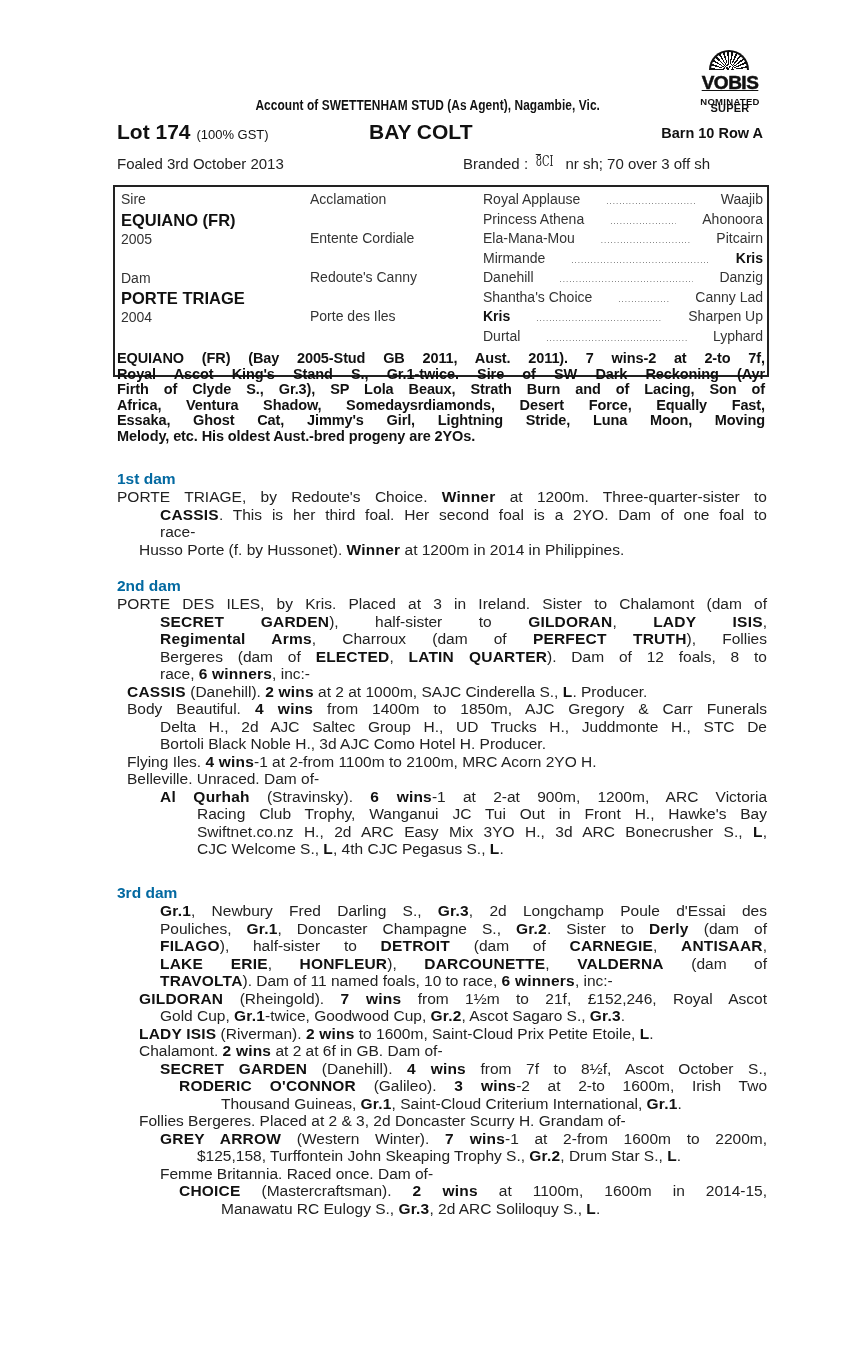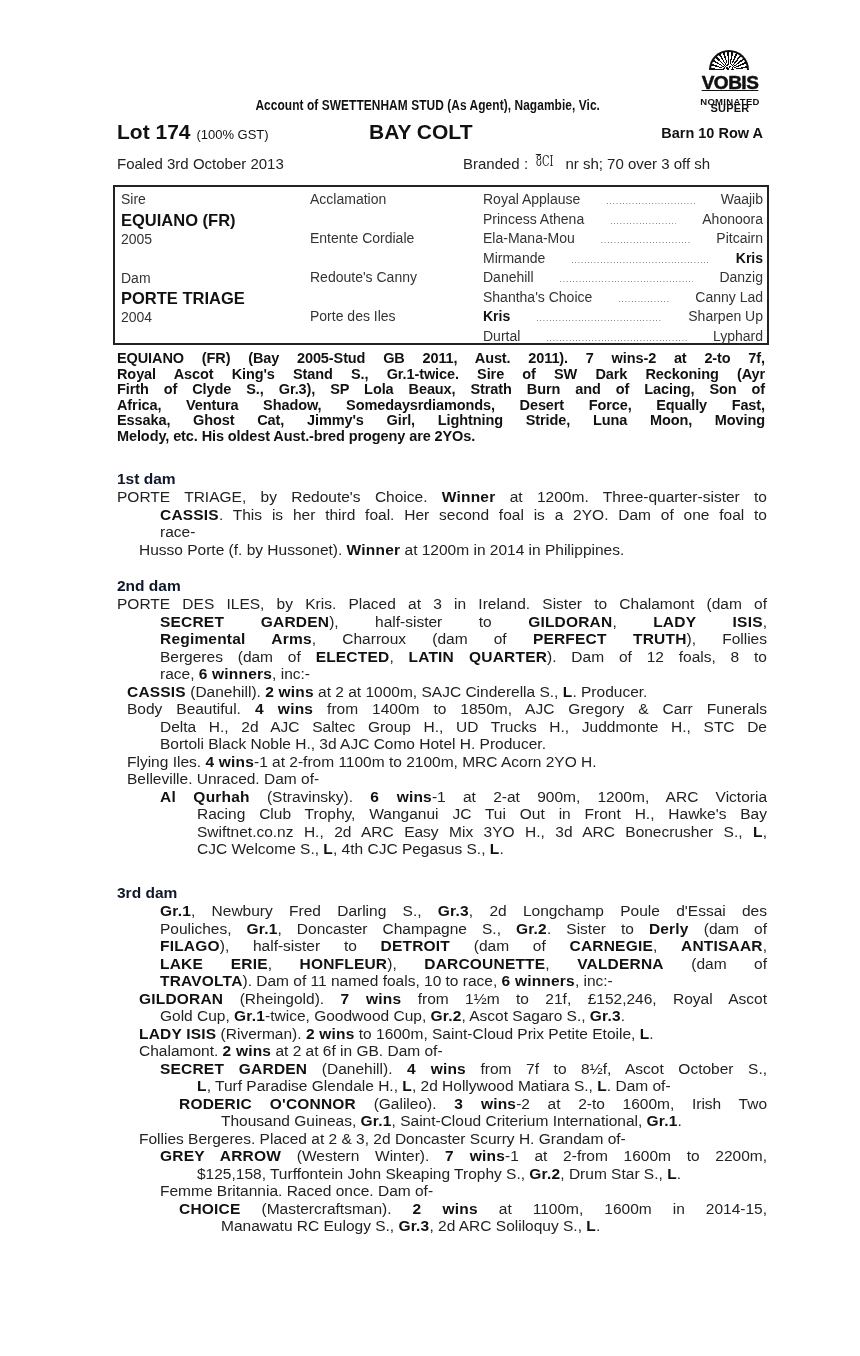--- a/index.html
+++ b/index.html
@@ -20,7 +20,7 @@
   .brand { position: absolute; left: 463px; top: 155px; font: 15px "Liberation Sans", sans-serif; color: #222; }
   .brand .mark { font: 14px "DejaVu Serif", serif; display: inline-block; transform: scaleX(0.7); position: relative; top: -3px; margin: 0 4px; border-top: 1.5px solid #222; border-image: linear-gradient(to right, #222 0 30%, transparent 30%) 1; line-height: 13px; }
 
-  .pedbox { position: absolute; left: 113px; top: 185px; width: 656px; height: 160px; border: 2px solid #222; box-sizing: border-box; font-family: "Liberation Sans", sans-serif; }
+  .pedbox { position: absolute; left: 113px; top: 185px; width: 656px; height: 192px; border: 2px solid #222; box-sizing: border-box; font-family: "Liberation Sans", sans-serif; }
   .pedbox .c1, .pedbox .c2, .pedbox .c3 { position: absolute; top: 3px; }
   .pedbox .c1 { left: 6px; width: 180px; }
   .pedbox .c2 { left: 195px; width: 170px; }

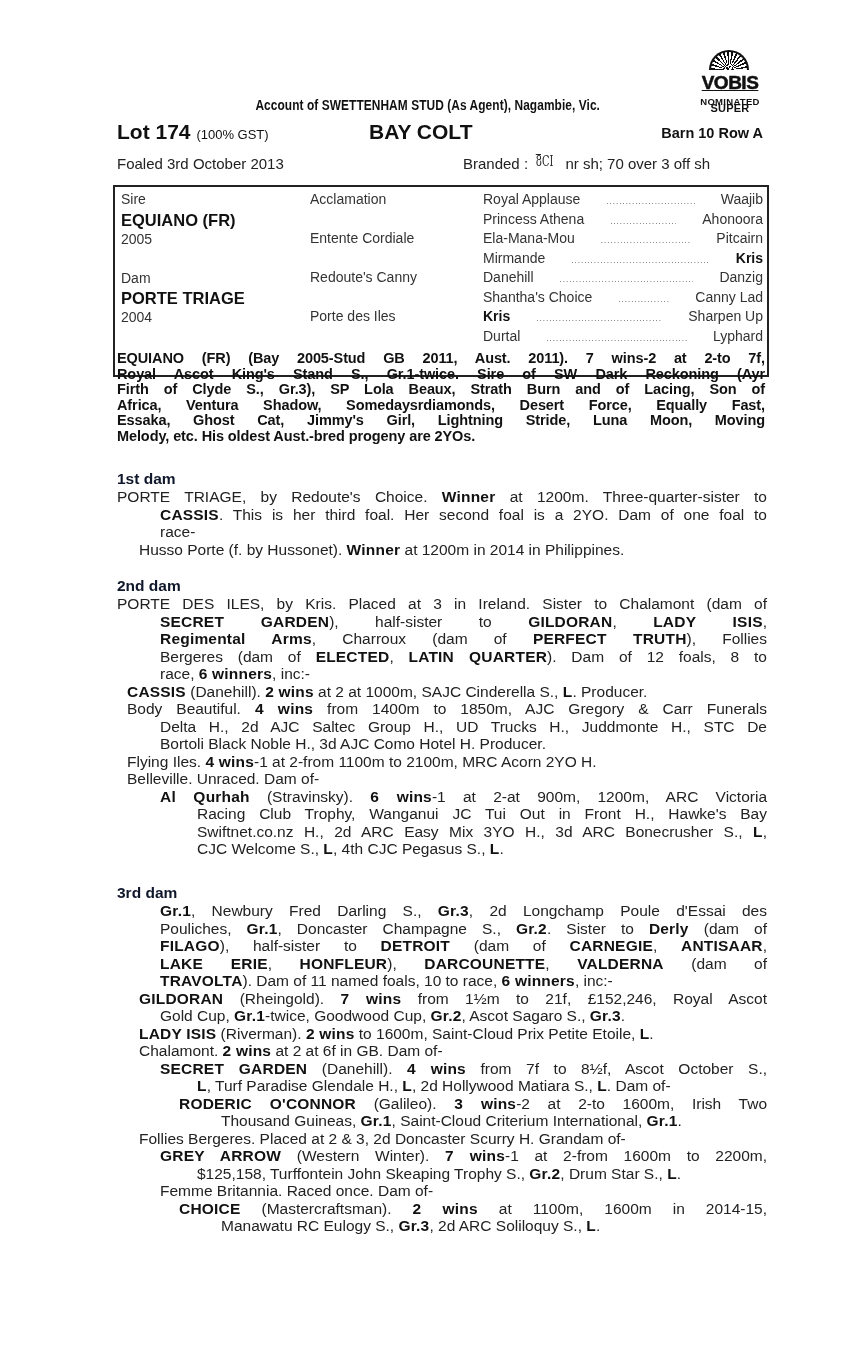--- a/index.html
+++ b/index.html
@@ -38,7 +38,7 @@
   .sirepara span { display: block; }
 
   .text { position: absolute; left: 117px; width: 650px; font: 15.5px "Liberation Sans", sans-serif; color: #222; }
-  .h { font: 900 15.5px "Liberation Sans", sans-serif; color: #0f172a; line-height: 18px; }
+  .h { font: 900 15.5px "Liberation Sans", sans-serif; color: #0369a1; line-height: 18px; }
   .ln { line-height: 17.5px; white-space: nowrap; }
   .j { text-align: justify; text-align-last: justify; white-space: normal; }
   .in1 { padding-left: 43px; }

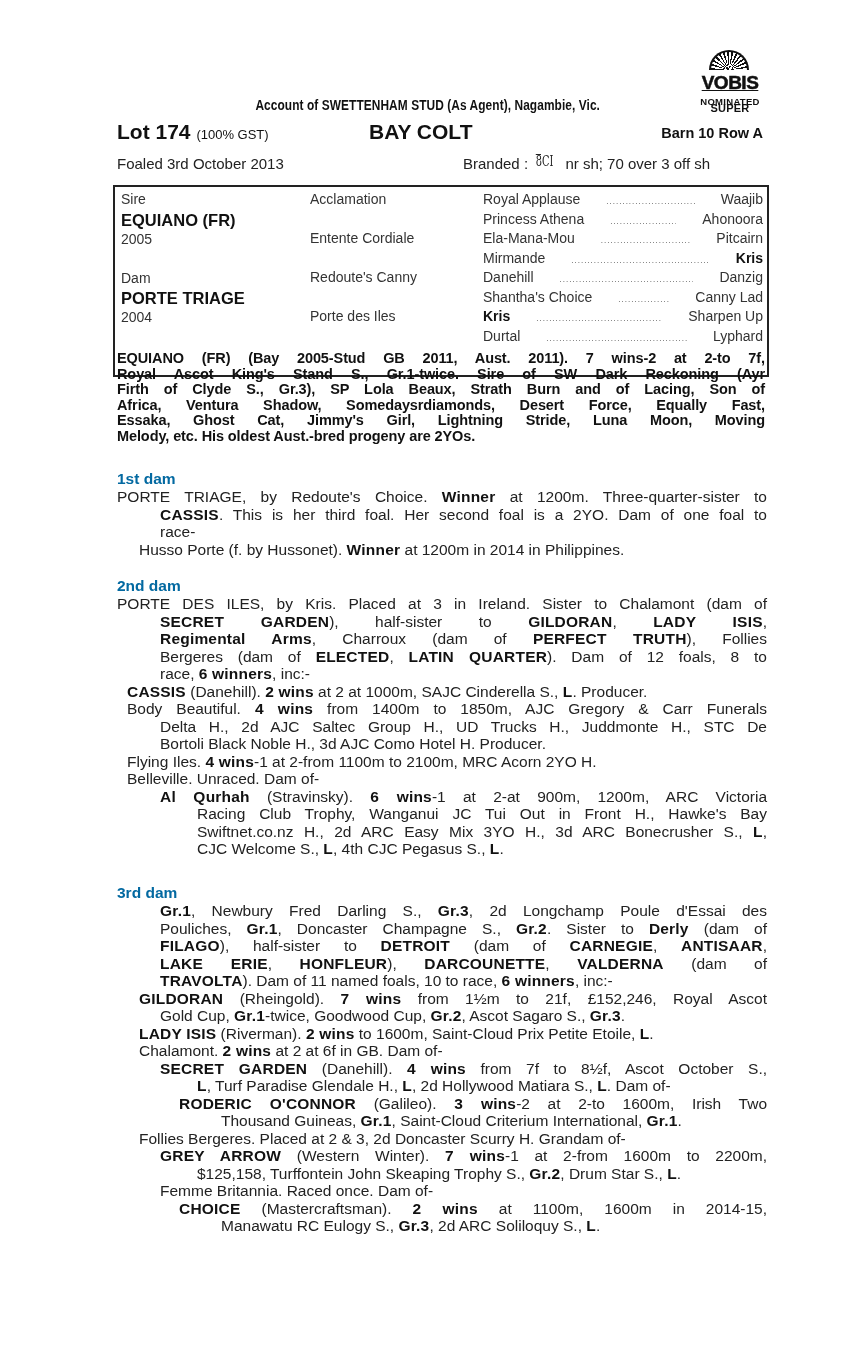--- a/index.html
+++ b/index.html
@@ -180,7 +180,6 @@
   <div class="ln in1b"><span class="bx">LADY ISIS</span><span> (Riverman). </span><span class="bx">2 wins</span><span> to 1600m, Saint-Cloud Prix Petite Etoile, </span><span class="bx">L</span><span>.</span></div>
   <div class="ln in1b"><span>Chalamont. </span><span class="bx">2 wins</span><span> at 2 at 6f in GB. Dam of-</span></div>
   <div class="ln j in1"><span class="bx">SECRET GARDEN</span><span> (Danehill). </span><span class="bx">4 wins</span><span> from 7f to 8½f, Ascot October S.,</span></div>
-  <div class="ln in2"><span class="bx">L</span><span>, Turf Paradise Glendale H., </span><span class="bx">L</span><span>, 2d Hollywood Matiara S., </span><span class="bx">L</span><span>. Dam of-</span></div>
   <div class="ln j in3b"><span class="bx">RODERIC O'CONNOR</span><span> (Galileo). </span><span class="bx">3 wins</span><span>-2 at 2-to 1600m, Irish Two</span></div>
   <div class="ln in3"><span>Thousand Guineas, </span><span class="bx">Gr.1</span><span>, Saint-Cloud Criterium International, </span><span class="bx">Gr.1</span><span>.</span></div>
   <div class="ln in1b">Follies Bergeres. Placed at 2 &amp; 3, 2d Doncaster Scurry H. Grandam of-</div>

